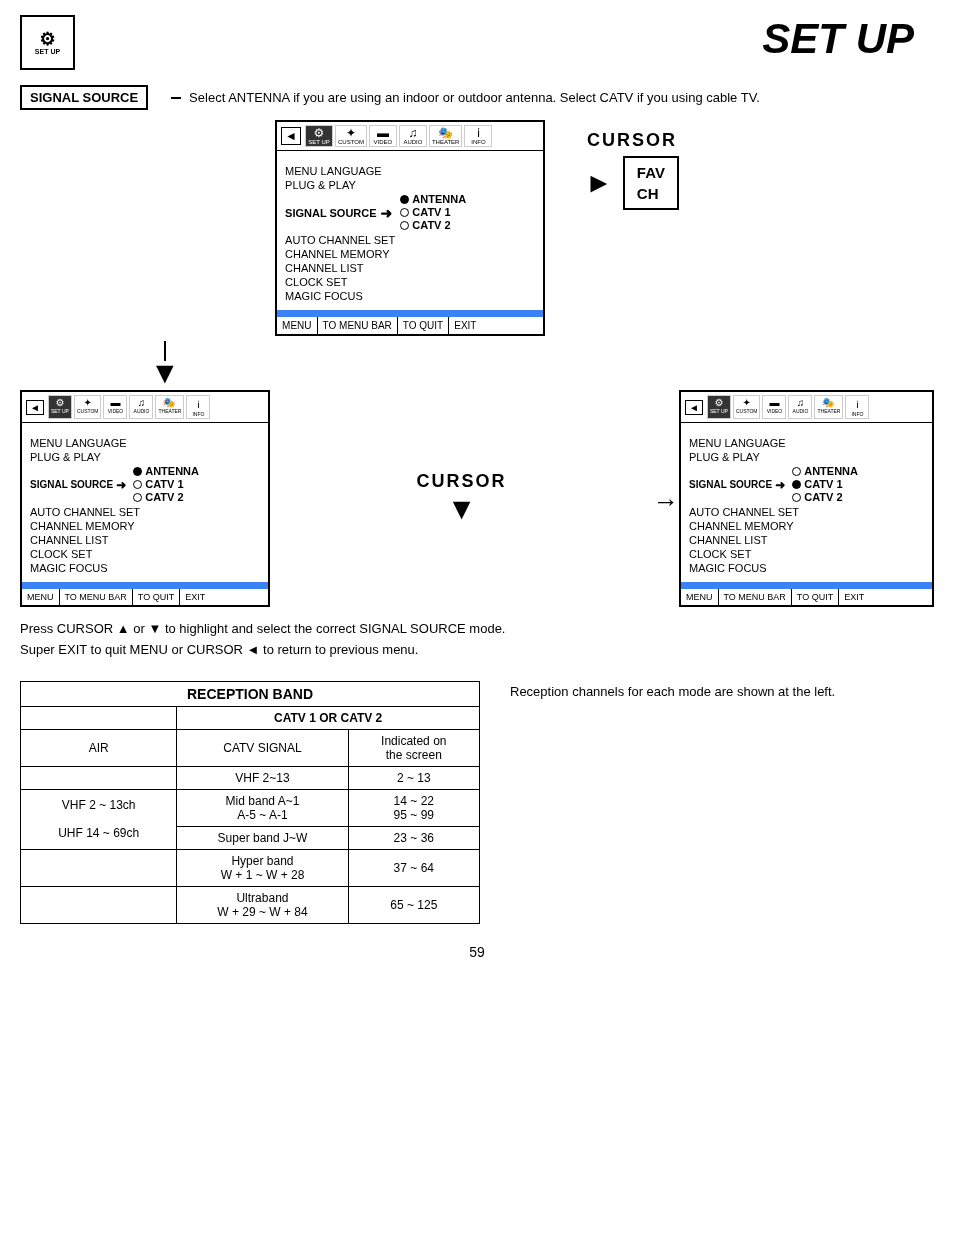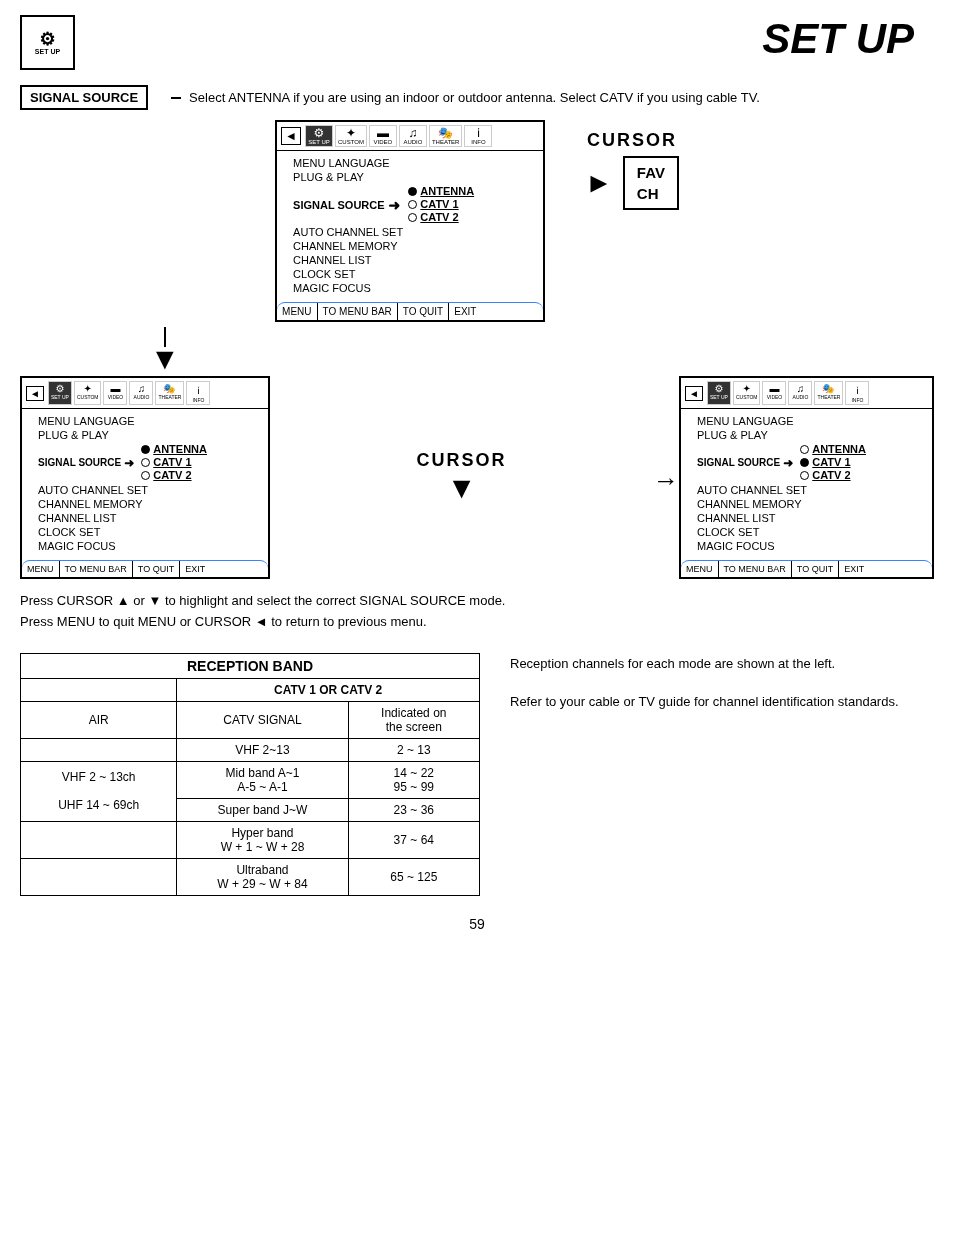--- a/index.html
+++ b/index.html
@@ -95,7 +95,8 @@
       line-height: 1;
     }
     .tv-menu-content {
-      padding: 6px 16px;
+      padding: 6px 8px;
+      margin-top: 8px;
     }
     .tv-menu-row {
       display: flex;

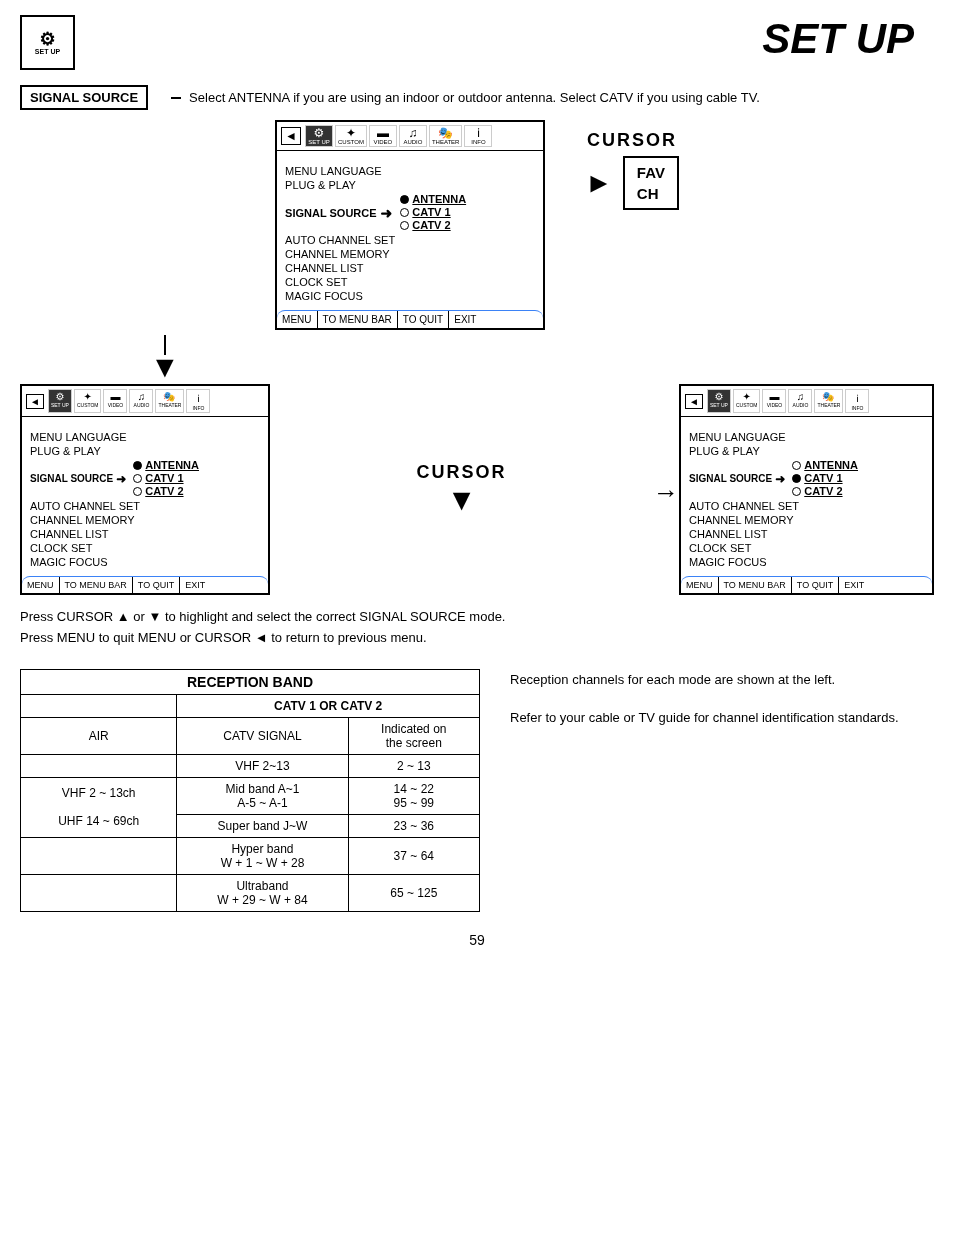--- a/index.html
+++ b/index.html
@@ -115,7 +115,6 @@
       display: flex;
       flex-direction: column;
       margin-left: 4px;
-      text-decoration: underline;
     }
     .tv-radio-item {
       display: flex;

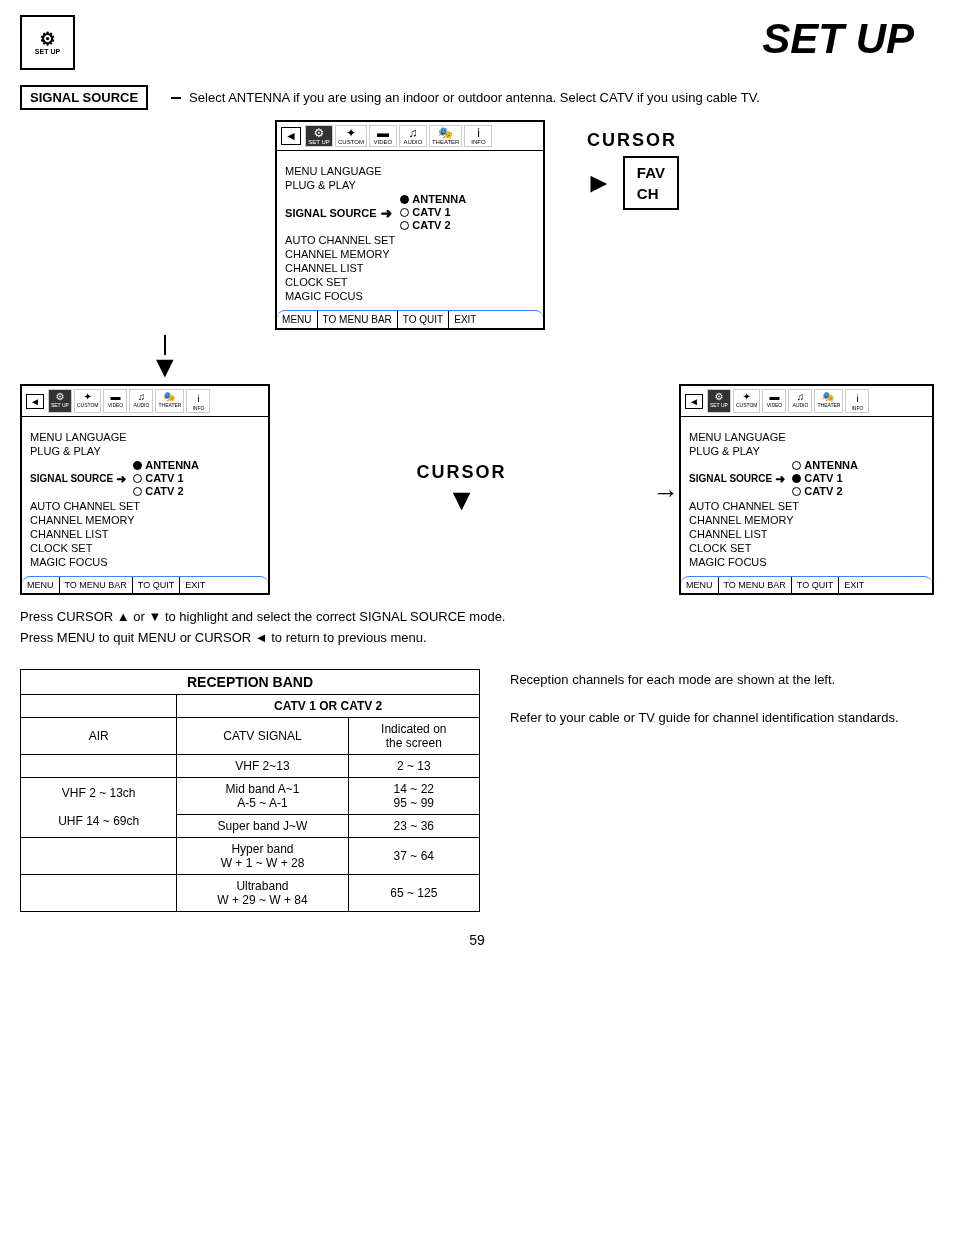--- a/index.html
+++ b/index.html
@@ -135,9 +135,8 @@
     }
     .tv-menu-bottombar {
       display: flex;
-      border-top: 1px solid #3b82f6;
+      border-top: 7px solid #3b82f6;
       font-size: 10px;
-      border-radius: 8px;
     }
     .tv-menu-bottombar span {
       padding: 3px 5px;

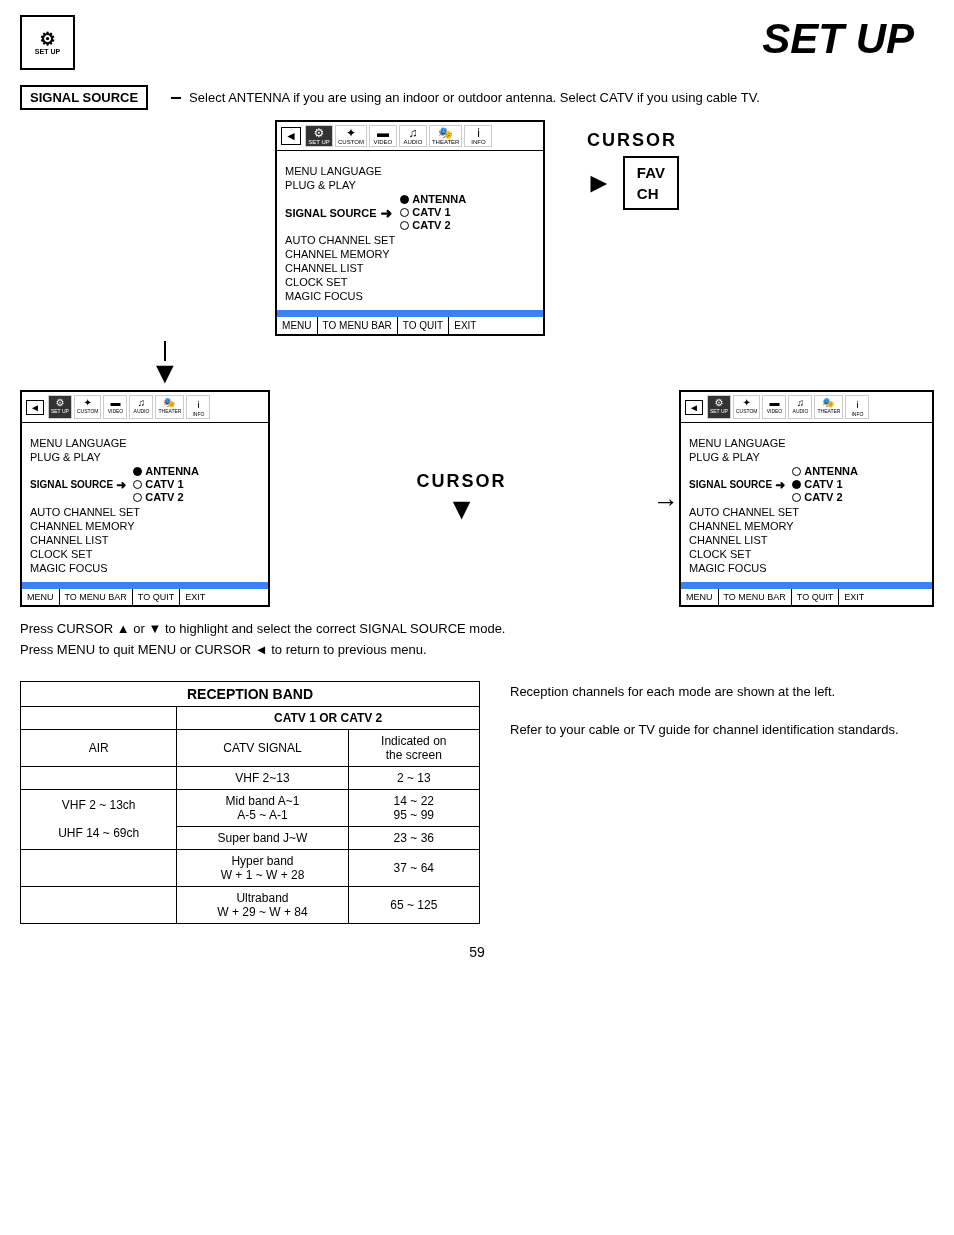--- a/index.html
+++ b/index.html
@@ -477,7 +477,7 @@
 
 <div class="description-text">
   <div>Press CURSOR ▲ or ▼ to highlight and select the correct SIGNAL SOURCE mode.</div>
-  <div>Press MENU to quit MENU or CURSOR ◄ to return to previous menu.</div>
+  <div>Super EXIT to quit MENU or CURSOR ◄ to return to previous menu.</div>
 </div>
 
 <div class="reception-section">

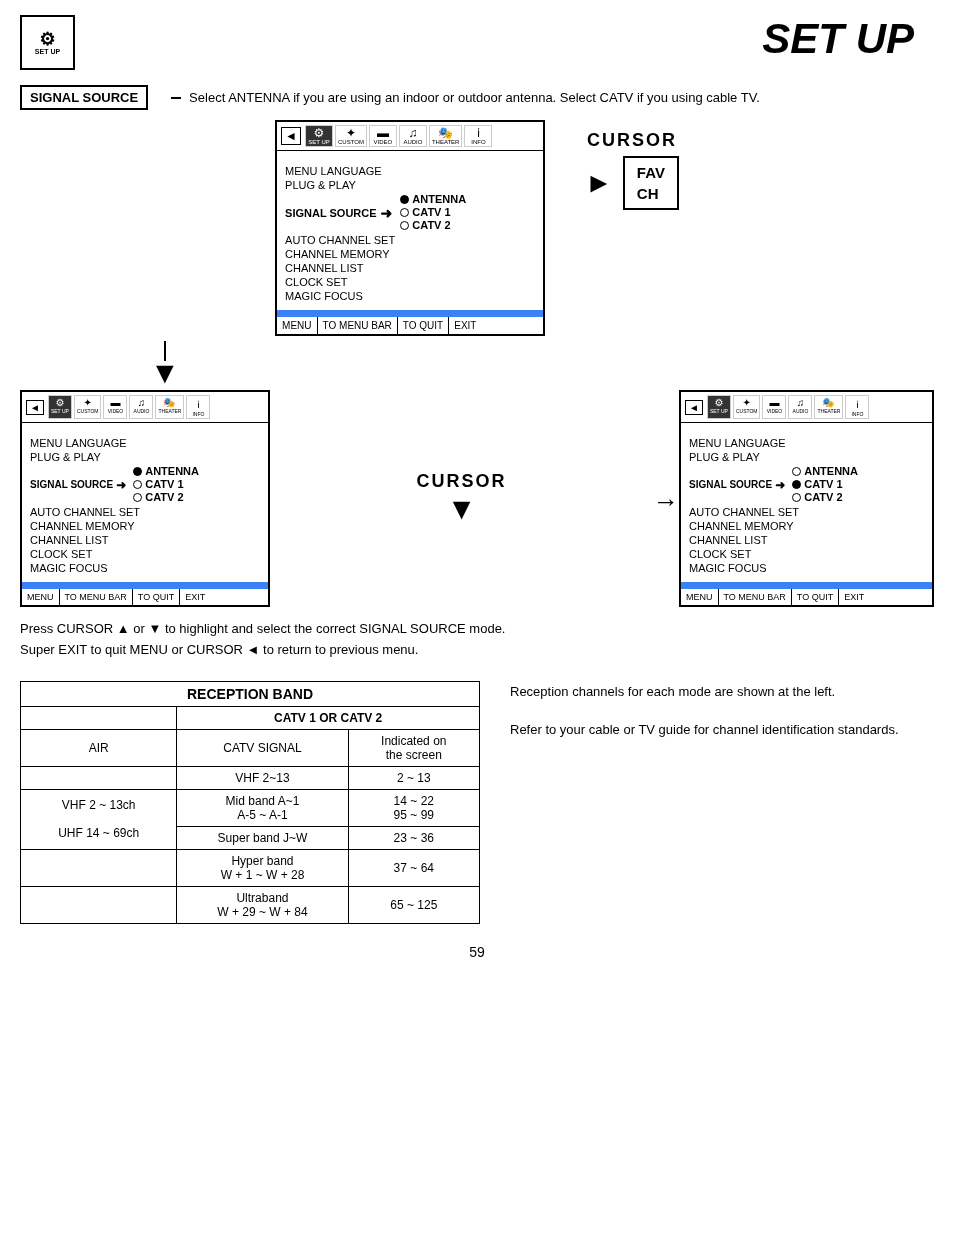--- a/index.html
+++ b/index.html
@@ -524,7 +524,7 @@
       </table>
   </div>
   <div class="reception-notes">
-    <p style="margin-bottom:16px;">Reception channels for each mode are shown at the left.</p>
+    <p style="">Reception channels for each mode are shown at the left.</p>
     <p style="margin-bottom:16px;">Refer to your cable or TV guide for channel identification standards.</p>
   </div>
 </div>

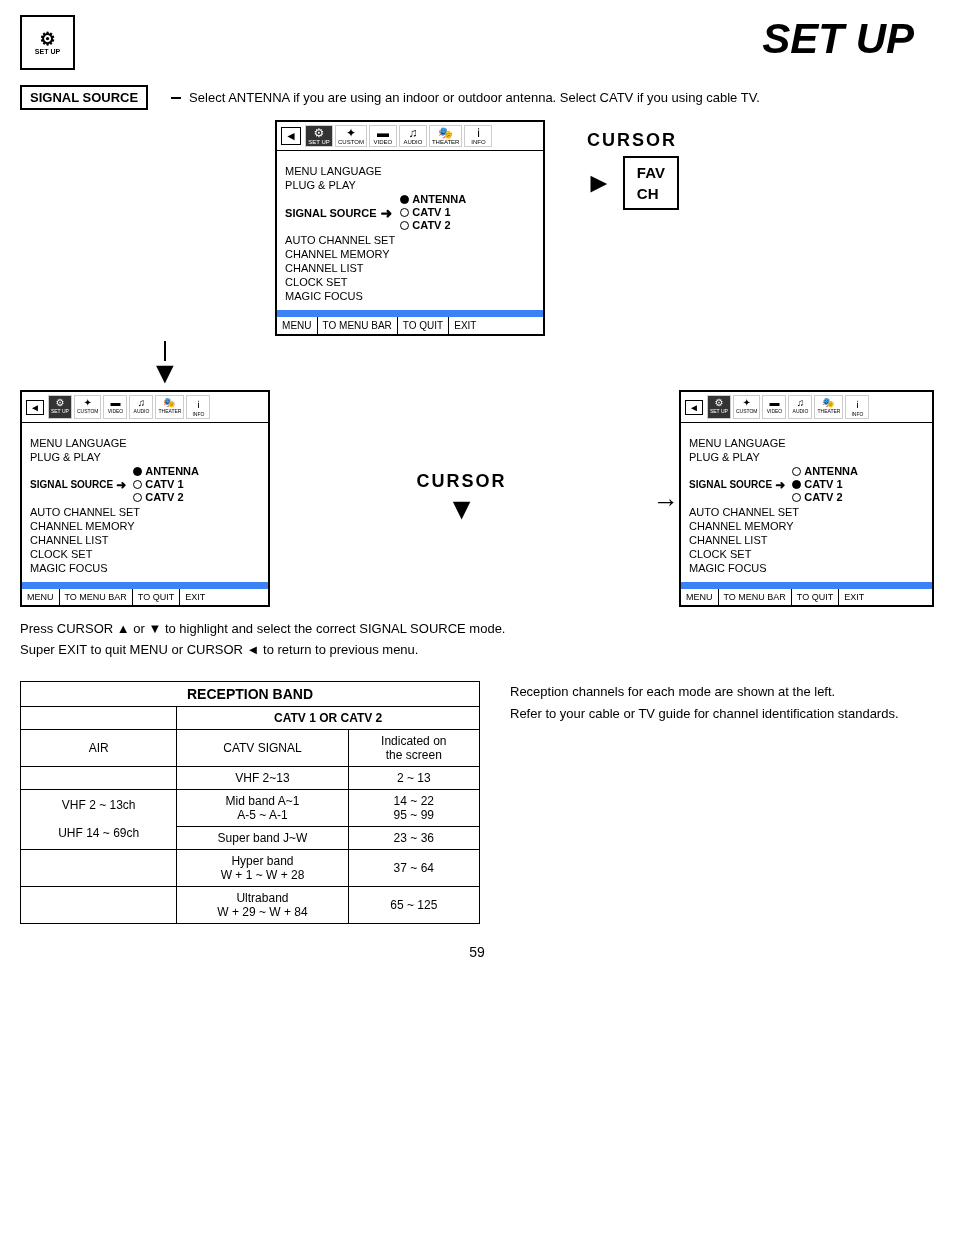--- a/index.html
+++ b/index.html
@@ -525,7 +525,6 @@
   </div>
   <div class="reception-notes">
     <p style="">Reception channels for each mode are shown at the left.</p>
-    <p style="margin-bottom:16px;">Refer to your cable or TV guide for channel identification standards.</p>
   </div>
 </div>
 

